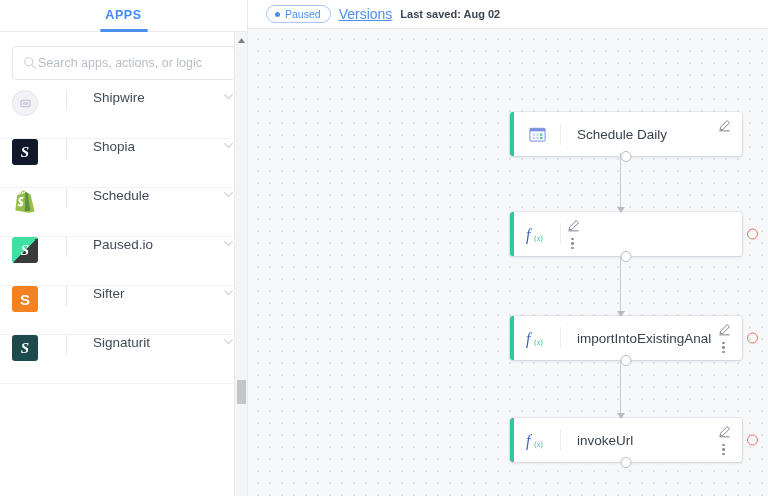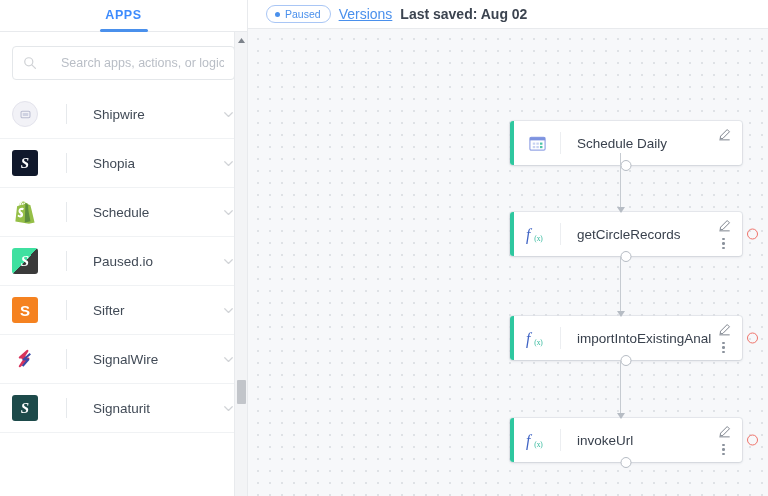--- a/index.html
+++ b/index.html
@@ -103,7 +103,7 @@
   }
   .badge-dot { width: 5px; height: 5px; border-radius: 50%; background: #4a90ec; }
   .link-versions { font-size: 14px; color: #4a90ec; text-decoration: underline; cursor: pointer; }
-  .saved-text { font-size: 14px; color: #3c4450; font-weight: bold; }
+  .saved-text { font-size: 11px; color: #3c4450; font-weight: bold; }
 
   .canvas {
     flex: 1; position: relative; overflow: hidden;

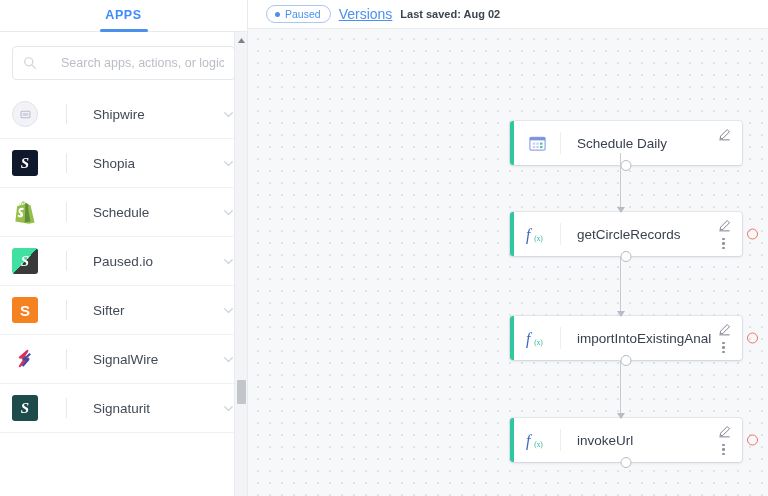--- a/index.html
+++ b/index.html
@@ -43,7 +43,7 @@
   }
   .search-icon { width: 14px; height: 14px; flex: 0 0 auto; opacity: .42; }
   .search-input {
-    border: 0; outline: 0; flex: 1; margin-left: 24px;
+    border: 0; outline: 0; flex: 1; margin-left: 1px;
     font-size: 12.5px; color: #4a5360; background: transparent;
     font-family: "Liberation Sans", sans-serif;
   }

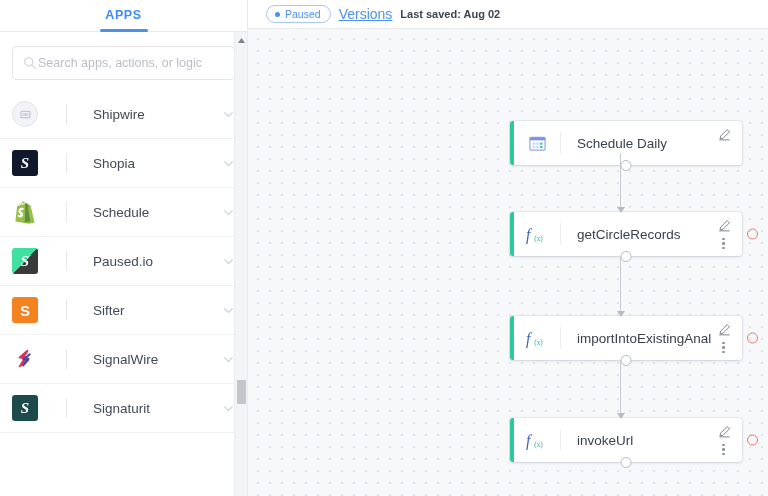--- a/index.html
+++ b/index.html
@@ -51,7 +51,7 @@
 
   .applist { flex: 1; overflow: hidden; position: relative; }
   .app-row {
-    height: 49px; display: flex; align-items: center;
+    height: 49px; display: flex; 
     border-bottom: 1px solid #f0f2f4; padding: 0 12px 0 12px;
     cursor: pointer;
     gap: 12px;

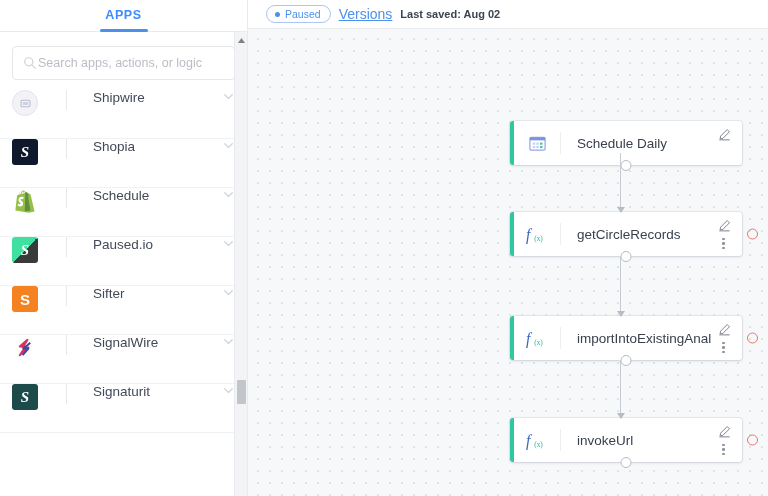--- a/index.html
+++ b/index.html
@@ -272,7 +272,7 @@
     </div>
 
     <div class="canvas" id="canvas">
-        <div class="node" style="top: 92px;">
+        <div class="node" style="top: 83px;">
           <div class="node-bar"></div>
           <div class="node-icon">
             <svg width="19" height="19" viewBox="0 0 20 20">

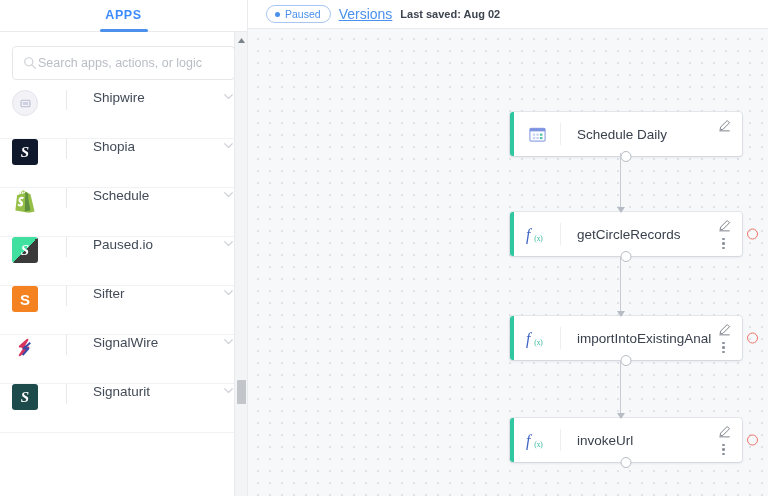--- a/index.html
+++ b/index.html
@@ -305,7 +305,6 @@
             </svg>
           </div>
           <div class="node-vsep"></div>
-          <div class="node-label">getCircleRecords</div>
           <div class="node-actions">
             <svg class="pencil" viewBox="0 0 16 16">
               <path d="M11.3 1.9l2.8 2.8-8.1 8.1-3.4.6.6-3.4z" fill="none" stroke="#7a818b" stroke-width="1.2" stroke-linejoin="round"></path>

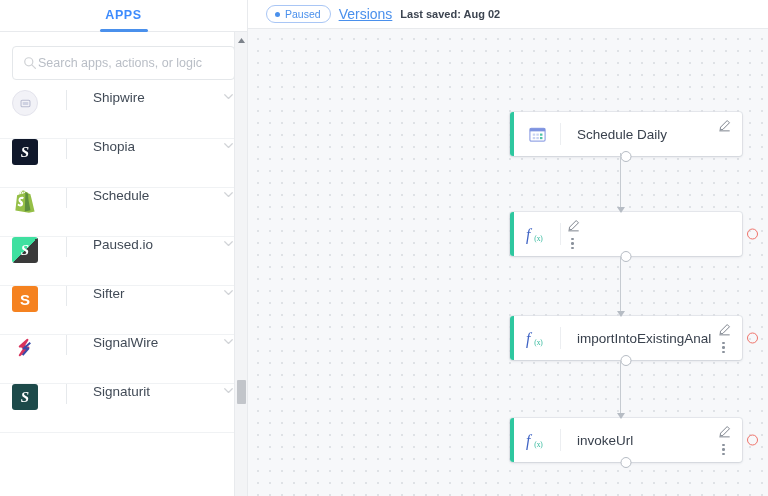--- a/index.html
+++ b/index.html
@@ -223,19 +223,6 @@
           <div class="app-icon ic-sifter">S</div>
           <div class="app-sep"></div>
           <div class="app-name">Sifter</div>
-          <svg class="chev" viewBox="0 0 16 16">
-            <path d="M3.4 5.8L8 10.4l4.6-4.6" fill="none" stroke="#9aa0a8" stroke-width="1.5" stroke-linecap="round" stroke-linejoin="round"></path>
-          </svg>
-        </div>
-        <div class="app-row">
-          <div class="app-icon ic-signalwire">
-            <svg width="23" height="23" viewBox="0 0 24 24">
-              <path d="M14 3l-8 7h6l-6 9 9-8h-6z" fill="none" stroke="#d8335c" stroke-width="2.1" stroke-linejoin="round"></path>
-              <path d="M17 6l-7 6h5l-6 7" fill="none" stroke="#3b4ba8" stroke-width="2.1" stroke-linejoin="round"></path>
-            </svg>
-          </div>
-          <div class="app-sep"></div>
-          <div class="app-name">SignalWire</div>
           <svg class="chev" viewBox="0 0 16 16">
             <path d="M3.4 5.8L8 10.4l4.6-4.6" fill="none" stroke="#9aa0a8" stroke-width="1.5" stroke-linecap="round" stroke-linejoin="round"></path>
           </svg>

